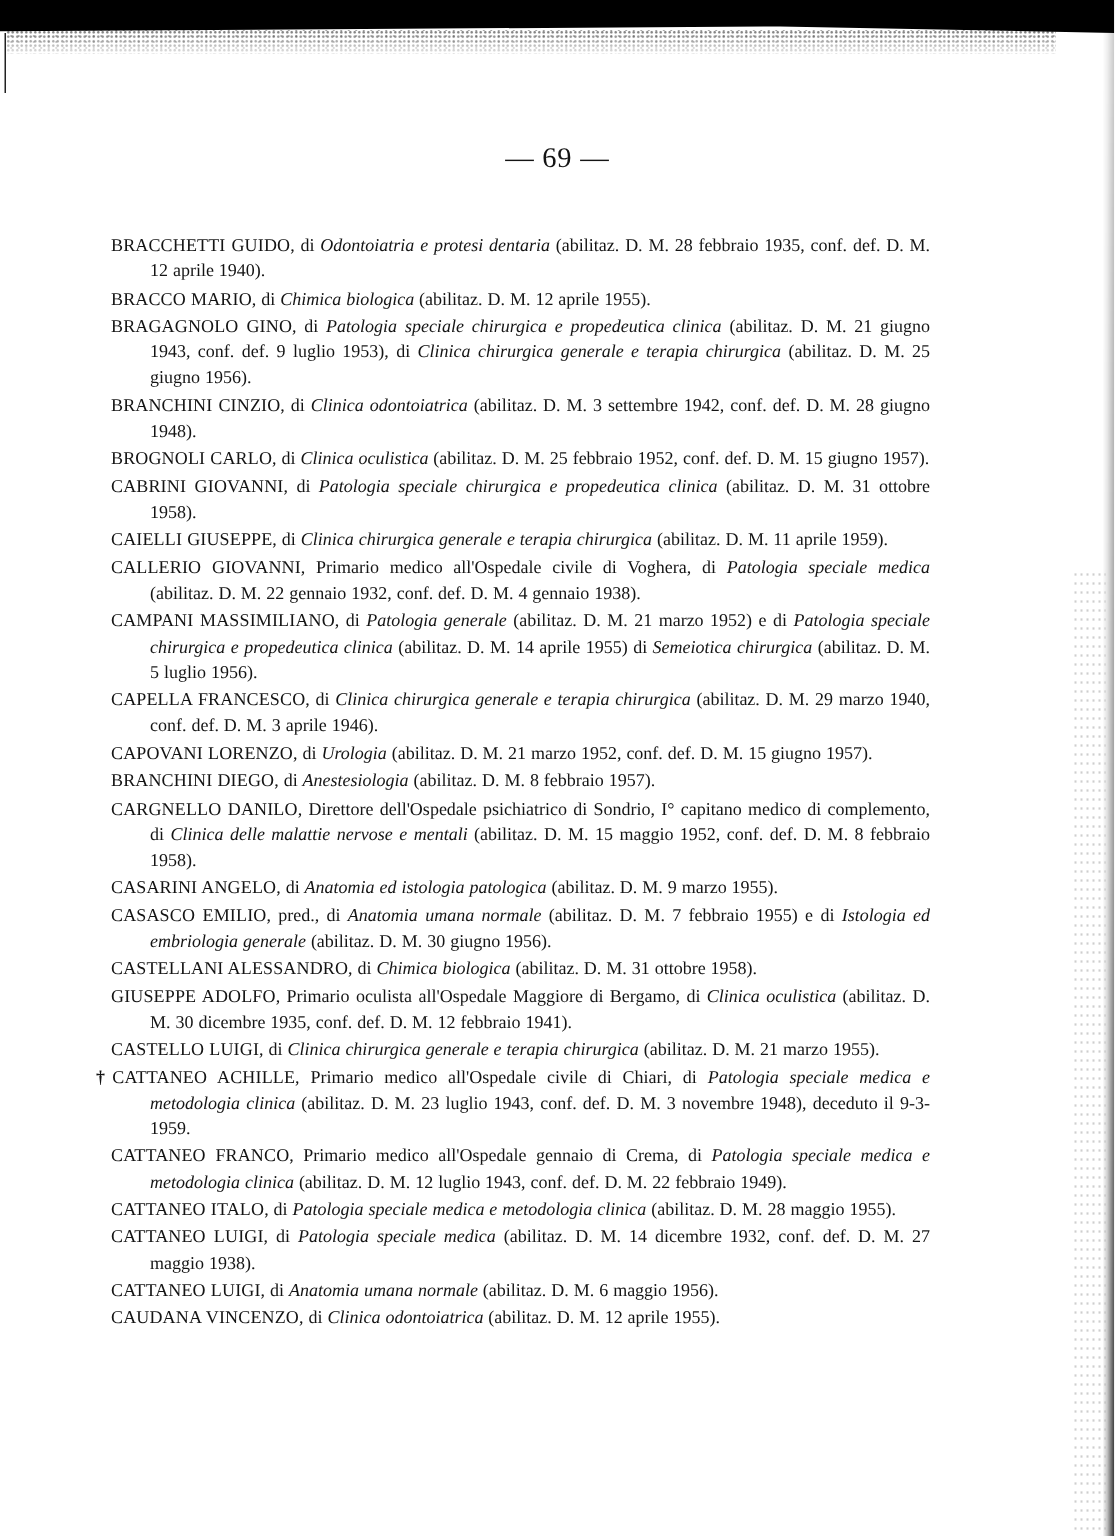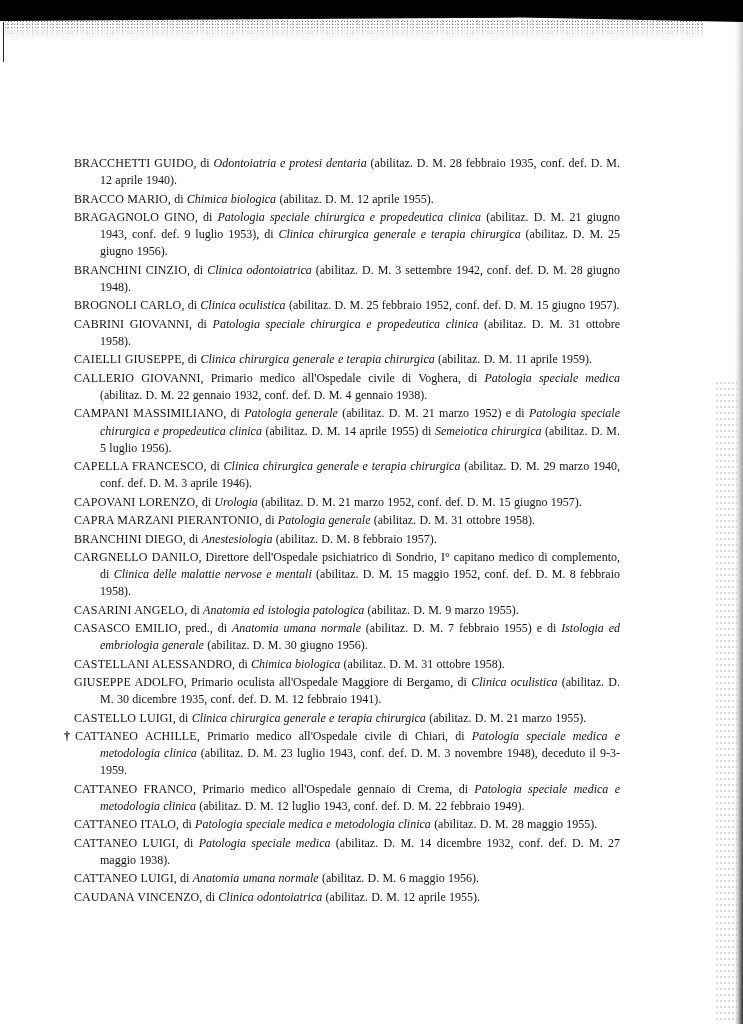--- a/index.html
+++ b/index.html
@@ -70,6 +70,7 @@
   <div class="right-edge"></div>
   <div class="right-speckle"></div>
 
+  <div class="page-number">— 69 —</div>
 
   <div class="entries" id="entries">
       <div class="entry"><span class="name">BRACCHETTI GUIDO</span><span>, di </span><span class="it">Odontoiatria e protesi dentaria</span><span> (abilitaz. D. M. 28 febbraio 1935, conf. def. D. M. 12 aprile 1940).</span></div>

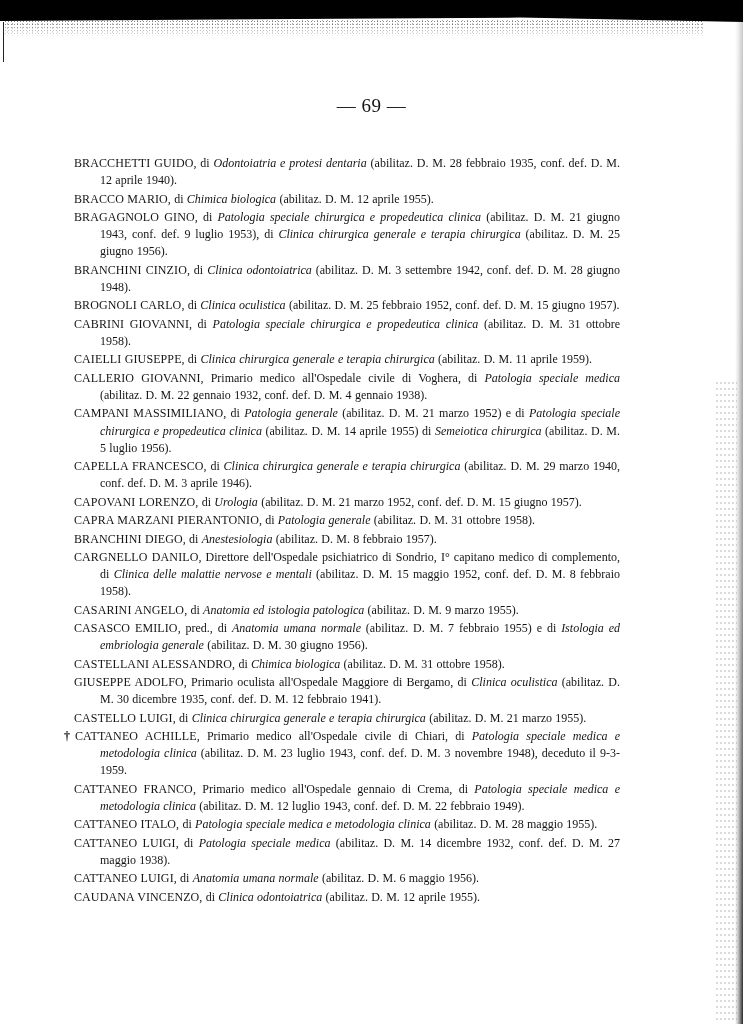--- a/index.html
+++ b/index.html
@@ -84,7 +84,6 @@
       <div class="entry"><span class="name">CAMPANI MASSIMILIANO</span><span>, di </span><span class="it">Patologia generale</span><span> (abilitaz. D. M. 21 marzo 1952) e di </span><span class="it">Patologia speciale chirurgica e propedeutica clinica</span><span> (abilitaz. D. M. 14 aprile 1955) di </span><span class="it">Semeiotica chirurgica</span><span> (abilitaz. D. M. 5 luglio 1956).</span></div>
       <div class="entry"><span class="name">CAPELLA FRANCESCO</span><span>, di </span><span class="it">Clinica chirurgica generale e terapia chirurgica</span><span> (abilitaz. D. M. 29 marzo 1940, conf. def. D. M. 3 aprile 1946).</span></div>
       <div class="entry"><span class="name">CAPOVANI LORENZO</span><span>, di </span><span class="it">Urologia</span><span> (abilitaz. D. M. 21 marzo 1952, conf. def. D. M. 15 giugno 1957).</span></div>
-      <div class="entry"><span class="name">CAPRA MARZANI PIERANTONIO</span><span>, di </span><span class="it">Patologia generale</span><span> (abilitaz. D. M. 31 ottobre 1958).</span></div>
       <div class="entry"><span class="name">BRANCHINI DIEGO</span><span>, di </span><span class="it">Anestesiologia</span><span> (abilitaz. D. M. 8 febbraio 1957).</span></div>
       <div class="entry"><span class="name">CARGNELLO DANILO</span><span>, Direttore dell'Ospedale psichiatrico di Sondrio, I° capitano medico di complemento, di </span><span class="it">Clinica delle malattie nervose e mentali</span><span> (abilitaz. D. M. 15 maggio 1952, conf. def. D. M. 8 febbraio 1958).</span></div>
       <div class="entry"><span class="name">CASARINI ANGELO</span><span>, di </span><span class="it">Anatomia ed istologia patologica</span><span> (abilitaz. D. M. 9 marzo 1955).</span></div>

